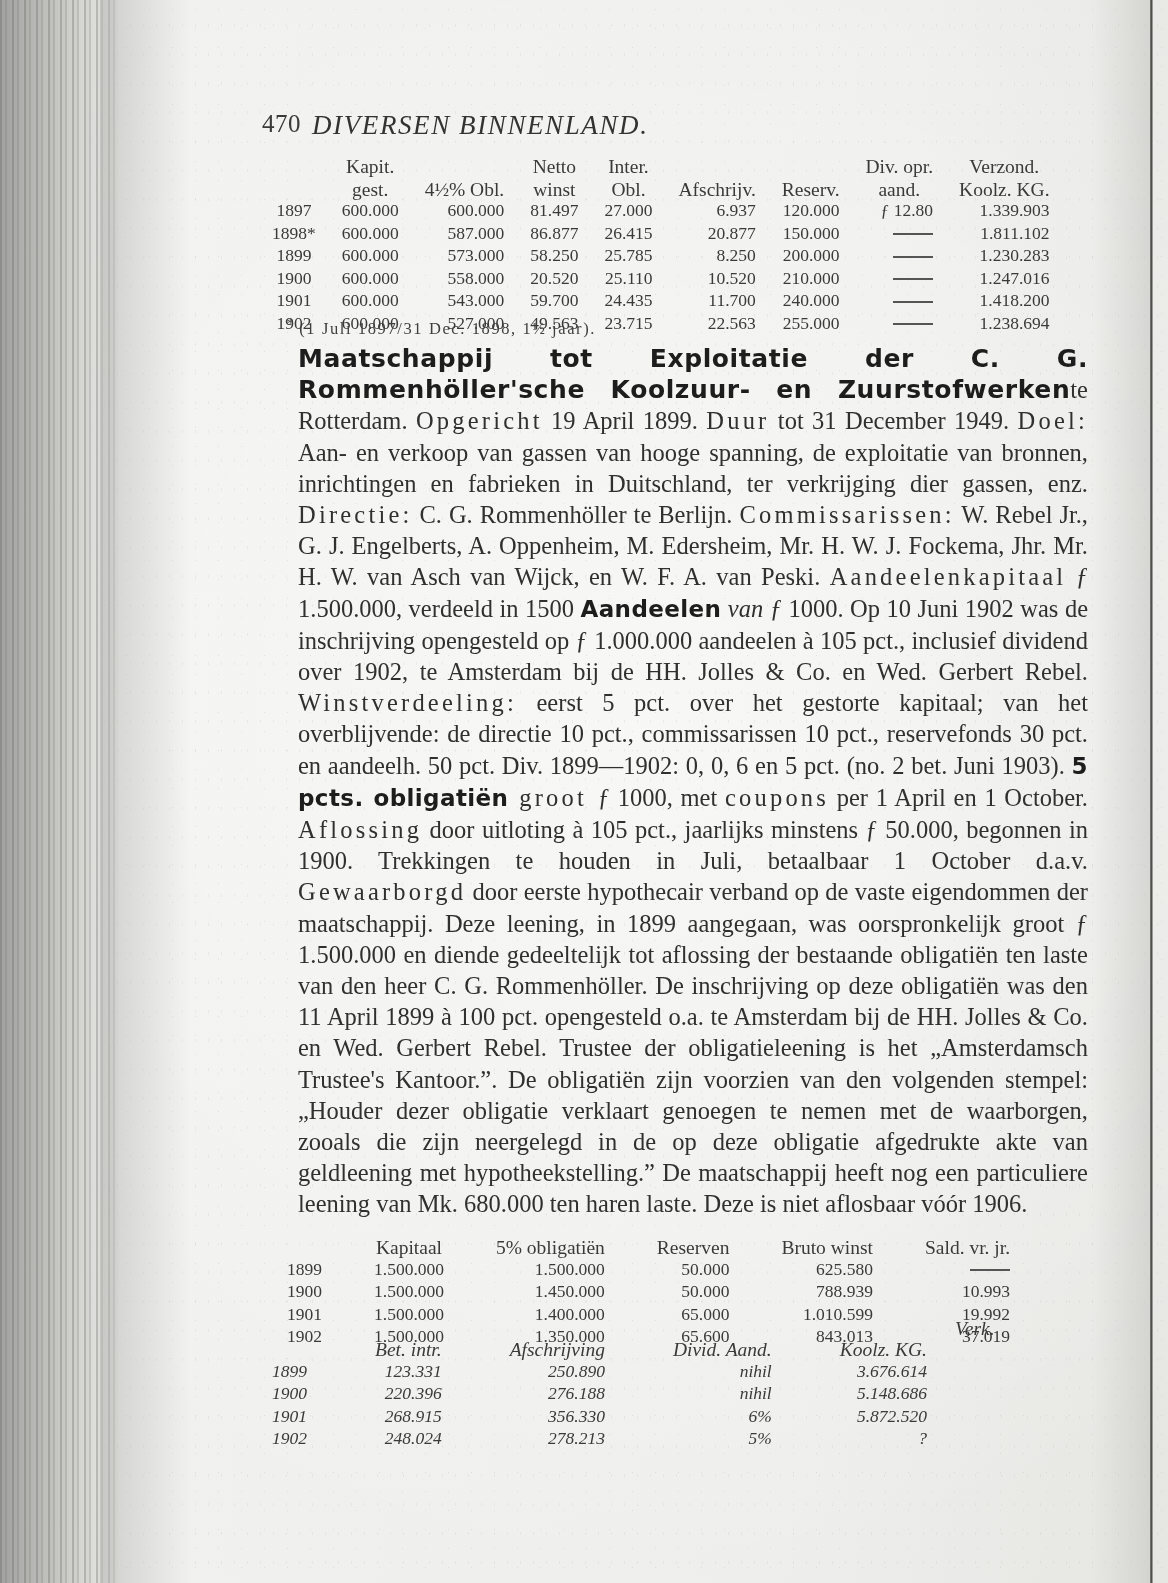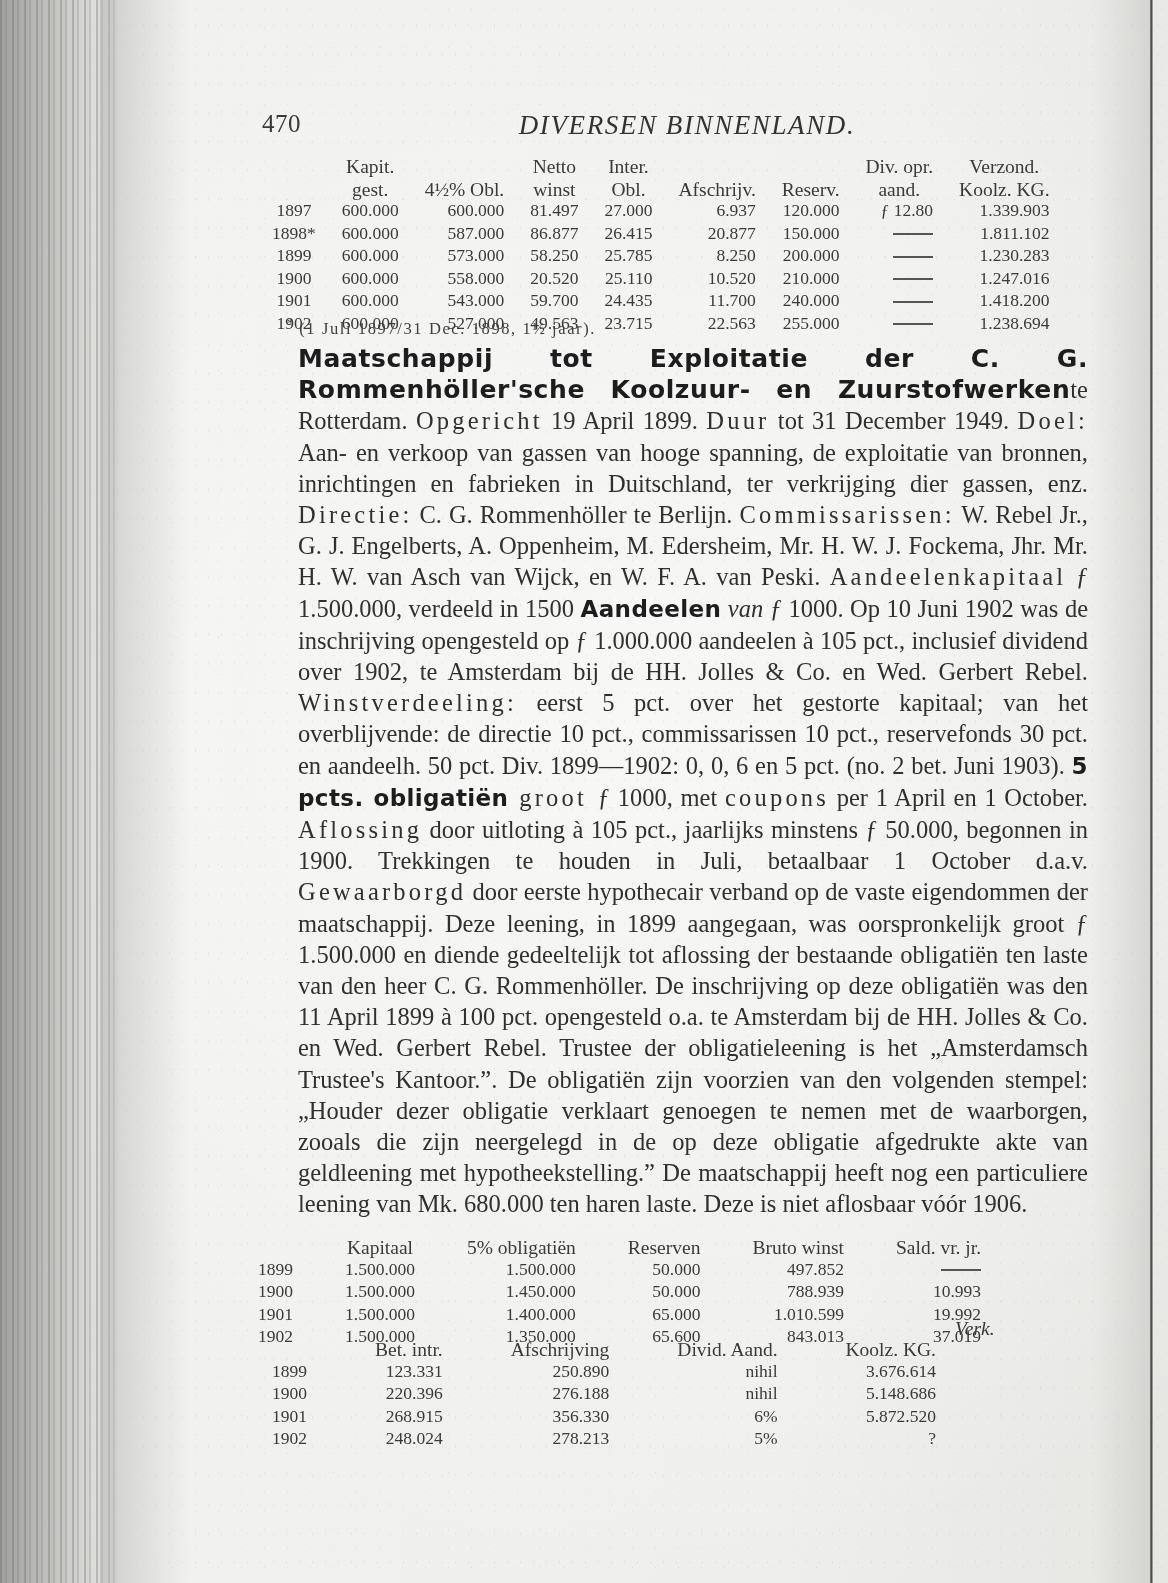--- a/index.html
+++ b/index.html
@@ -99,7 +99,7 @@
     position: absolute;
     left: 0; top: 0;
     width: 800px;
-    text-align: center;
+    text-align: left;
     padding-left: 50px;
     box-sizing: border-box;
     font-style: italic;

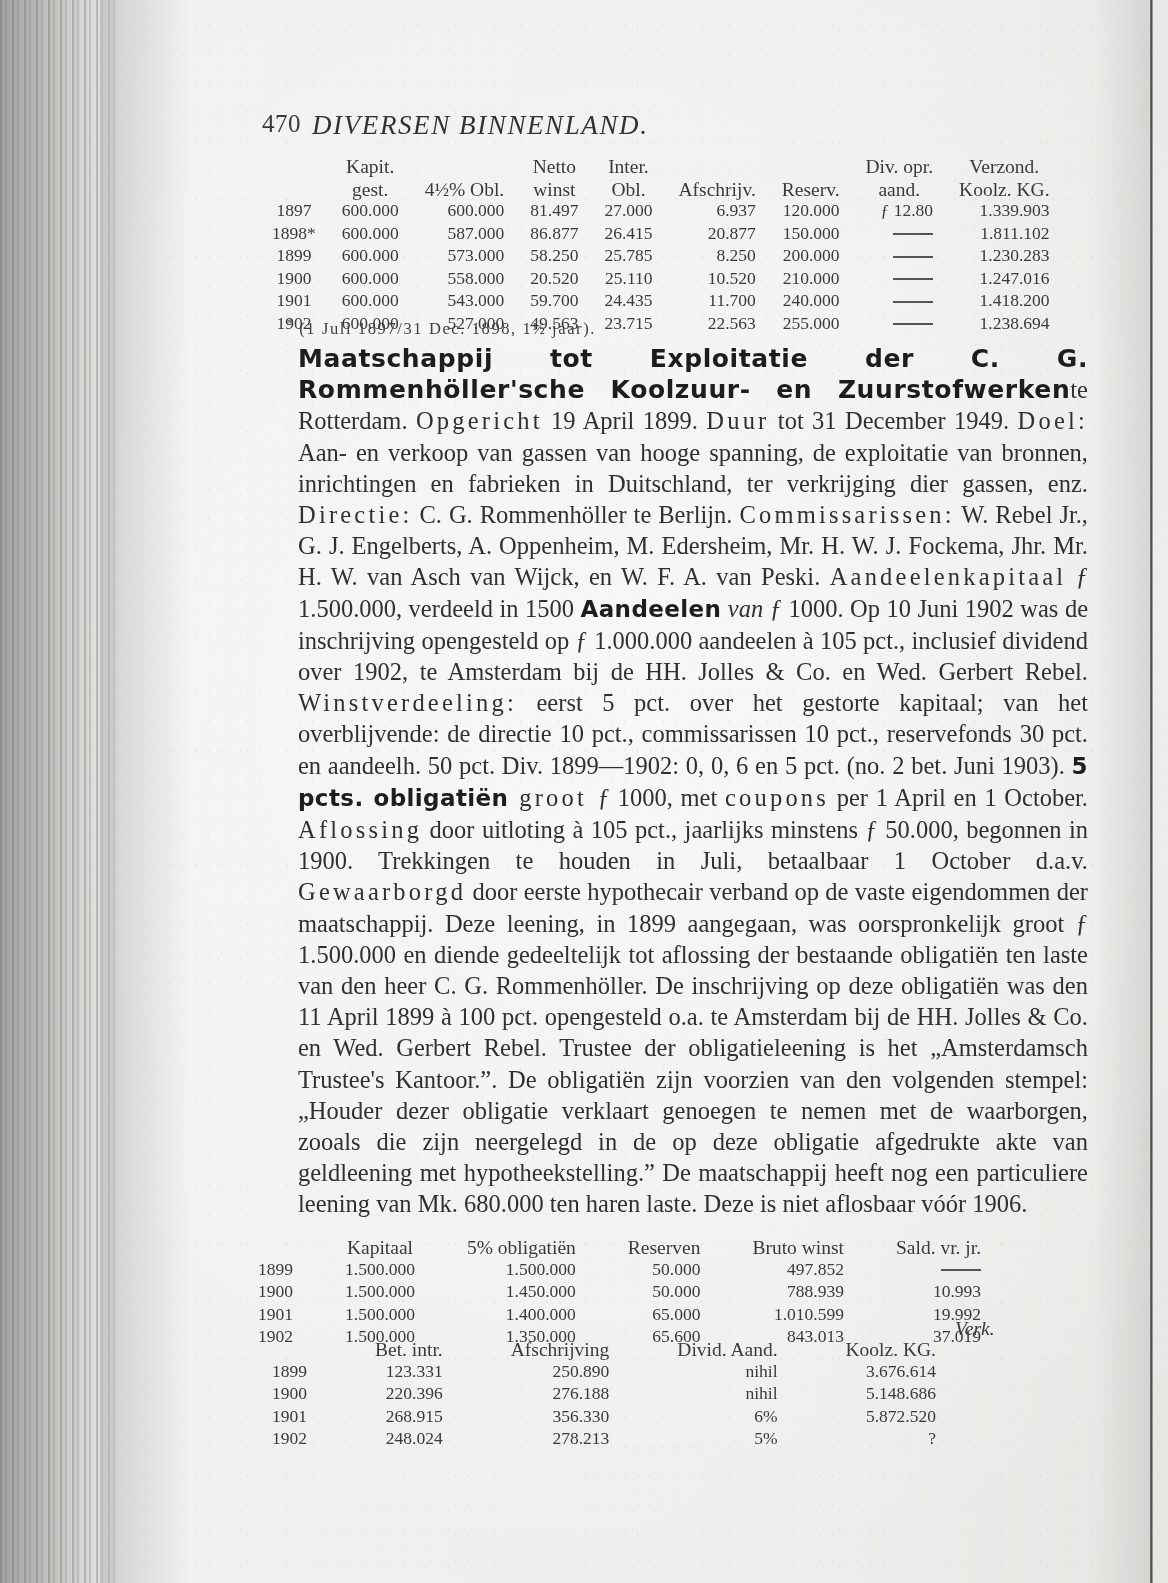--- a/index.html
+++ b/index.html
@@ -180,7 +180,7 @@
   .fl { font-style: italic; font-family: "Liberation Serif", serif; }
 
   
-  #table-mid { left: 258px; top: 1236px; }
+  #table-mid { left: 287px; top: 1236px; }
   #table-mid td, #table-mid th { padding-right: 52px; }
   #table-mid td:last-child, #table-mid th:last-child { padding-right: 0; }
 

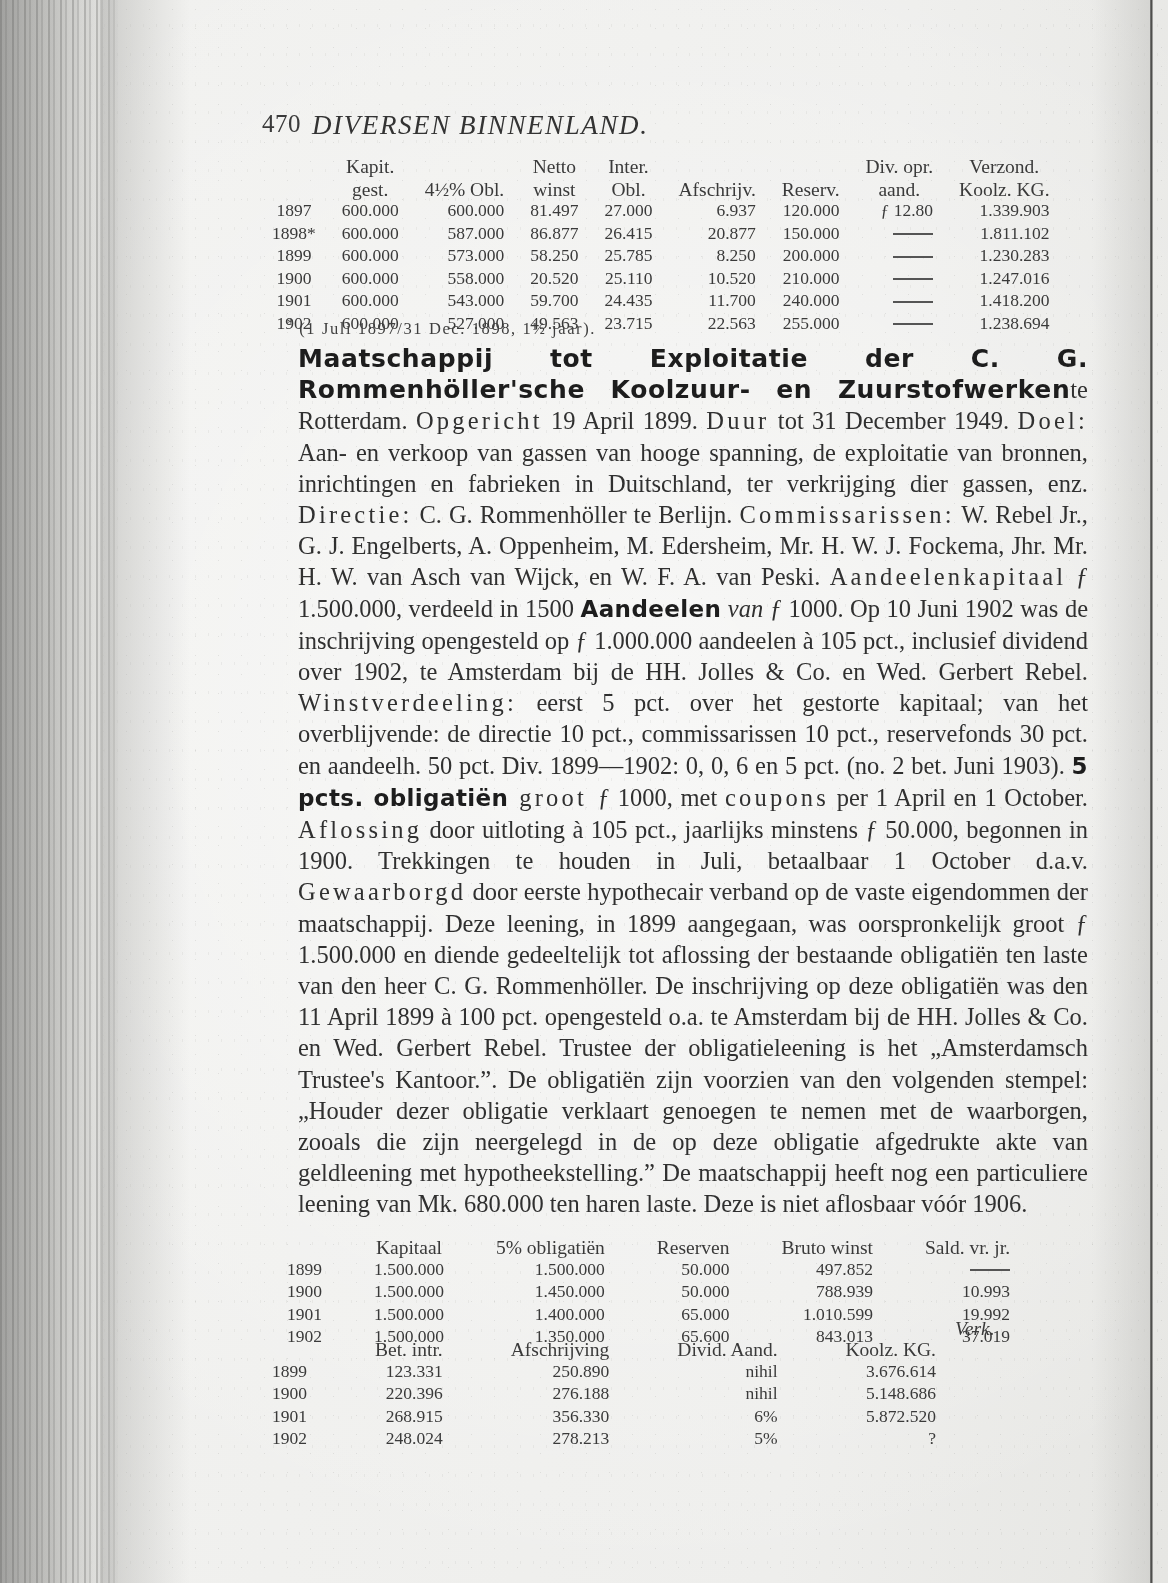--- a/index.html
+++ b/index.html
@@ -337,7 +337,7 @@
             <td class="num">1.500.000</td>
             <td class="num">1.500.000</td>
             <td class="num">50.000</td>
-            <td class="num">497.852</td>
+            <td class="num">625.580</td>
             <td class="num"><span class="dash"></span></td>
           </tr>
           <tr>

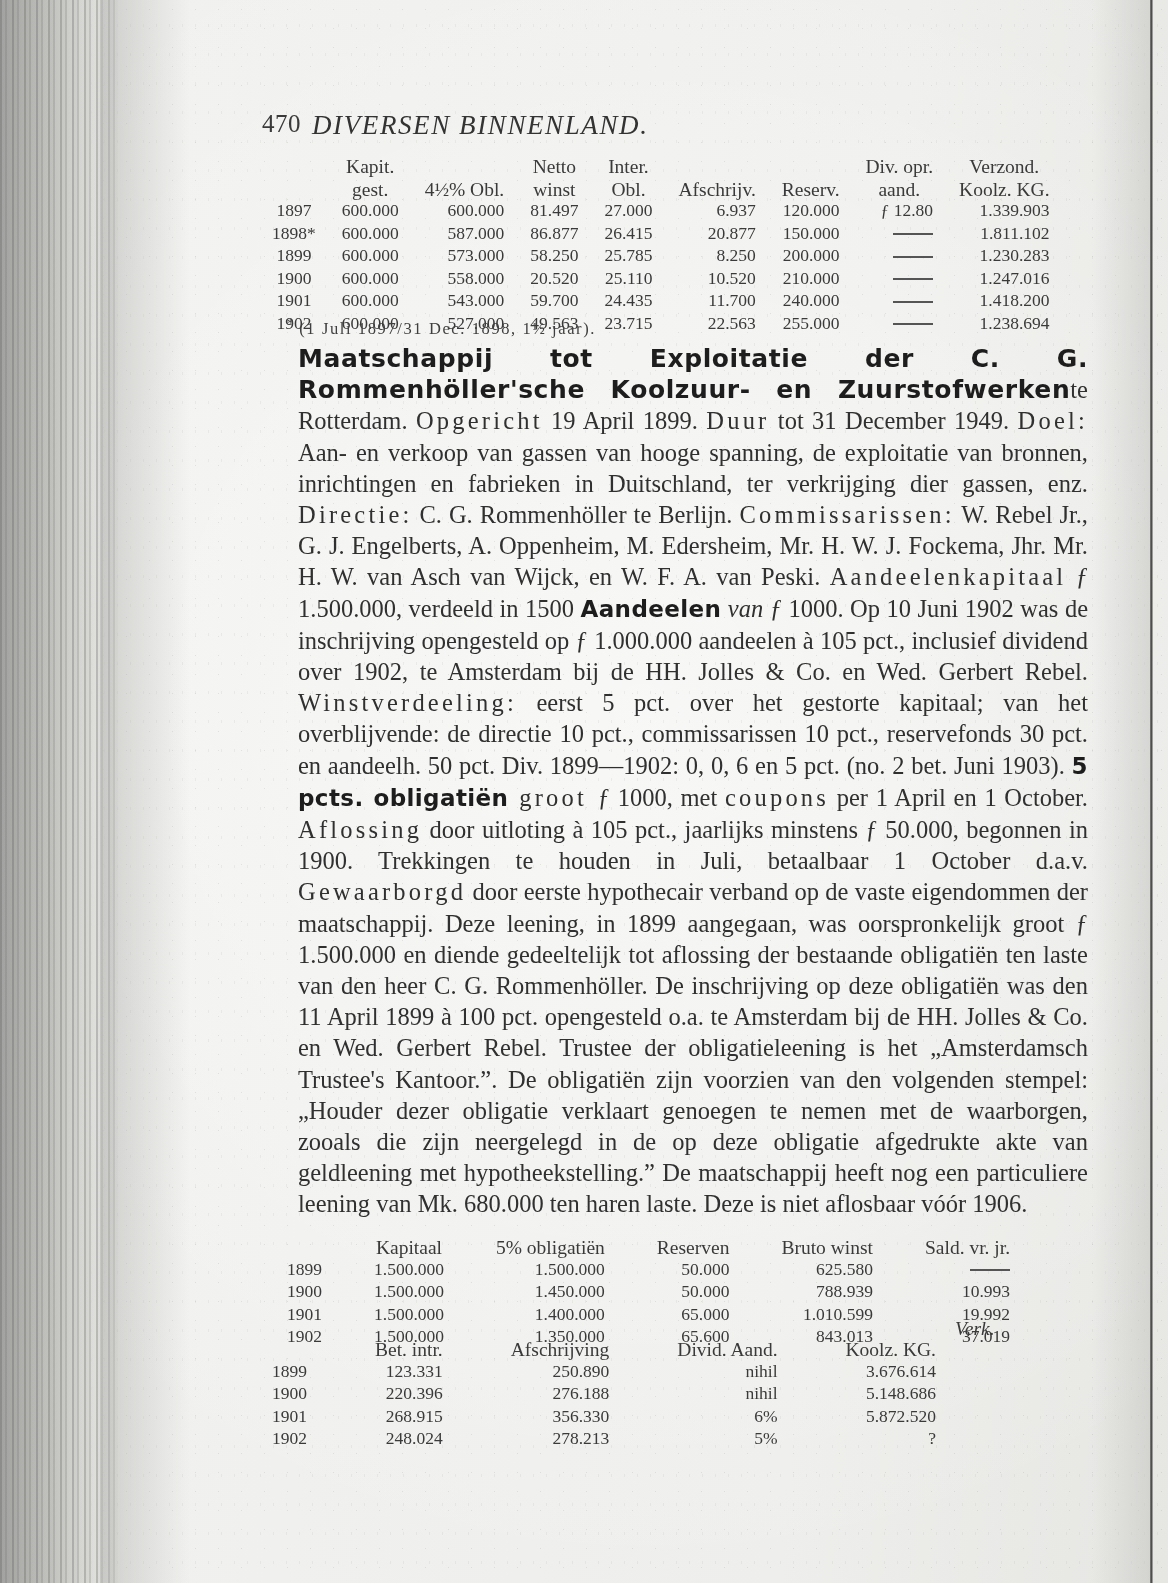--- a/index.html
+++ b/index.html
@@ -184,7 +184,7 @@
   #table-mid td, #table-mid th { padding-right: 52px; }
   #table-mid td:last-child, #table-mid th:last-child { padding-right: 0; }
 
-  #table-bot { left: 272px; top: 1338px; }
+  #table-bot { left: 272px; top: 1338px; font-style: italic; }
   #table-bot td, #table-bot th { padding-right: 68px; }
   #table-bot td:last-child, #table-bot th:last-child { padding-right: 0; }
 

